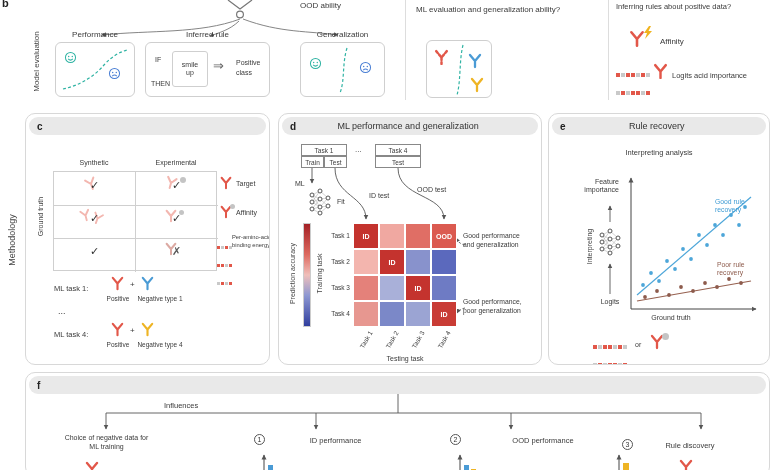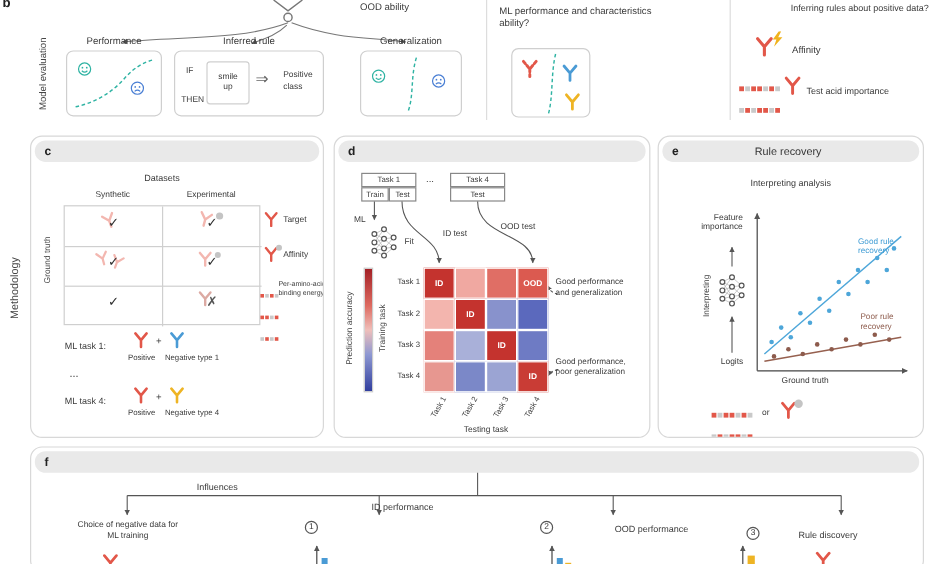--- a/index.html
+++ b/index.html
@@ -133,7 +133,7 @@
 
   <div class="vdiv" style="left:405px;top:0;height:100px"></div>
 
-  <div class="abs t8" style="left:416px;top:5px;width:152px;line-height:10px">ML performance and characteristics ability?</div>
+  <div class="abs t8" style="left:416px;top:5px;width:152px;line-height:10px">ML evaluation and generalization ability?</div>
   <div class="box" style="left:426px;top:40px;width:66px;height:58px">
     <svg class="abs" style="left:0;top:0" width="64" height="56" viewBox="0 0 64 56">
       <path class="tealdash" d="M36 4 C32 20 34 40 30 54"></path>

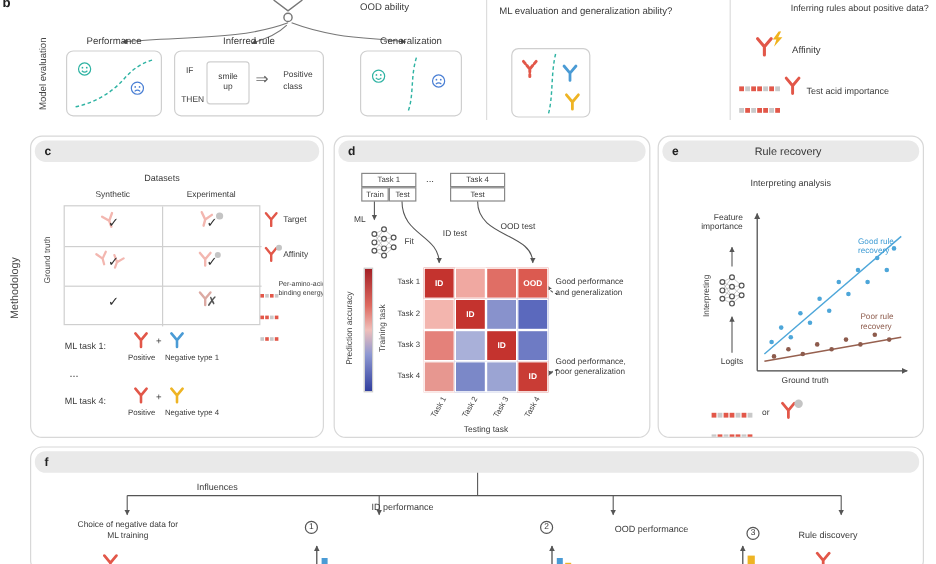--- a/index.html
+++ b/index.html
@@ -13,7 +13,7 @@
   .ptitle { flex:1; text-align:center; font-size:9px; color:#333; margin-right:18px; }
   .rot { transform:rotate(-90deg); text-align:center; }
   .ctr { text-align:center; } .rt { text-align:right; }
-  .nw { white-space:nowrap;text-align:right; }
+  .nw { white-space:nowrap; }
   .t58{font-size:5.8px} .t65{font-size:6.5px} .t68{font-size:6.8px}
   .t7{font-size:7px} .t75{font-size:7.5px} .t8{font-size:8px} .t9{font-size:9px}
   .box { position:absolute; border:1px solid #cfcfcf; border-radius:6px; background:#fff; }

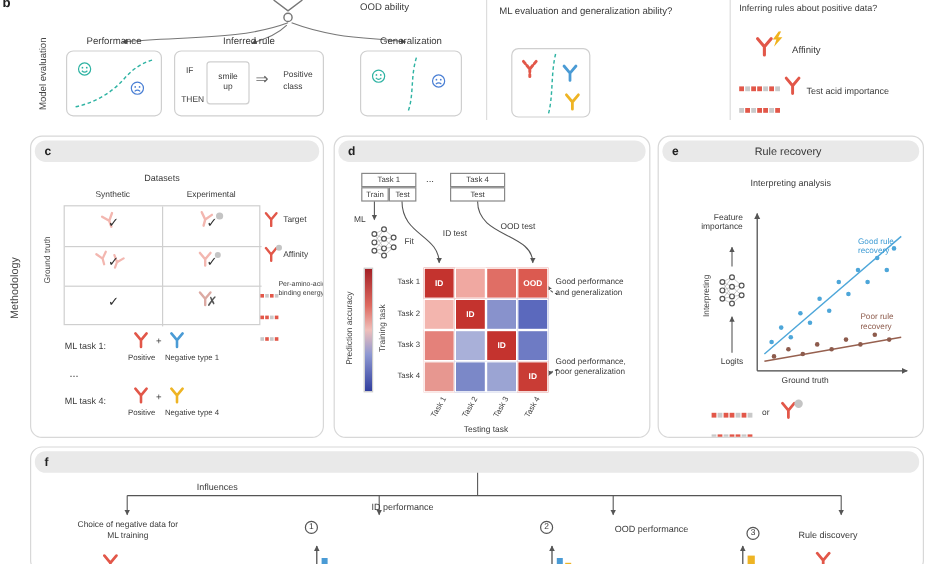--- a/index.html
+++ b/index.html
@@ -166,7 +166,7 @@
   <svg class="ab abs" style="left:652px;top:63px" width="17" height="17" viewBox="0 0 16 16">
     <path class="st-red" d="M3 2 L8 8 M13 2 L8 8 M8 8 L8 14"></path>
     </svg>
-  <div class="abs t75 nw" style="left:672px;top:71px">Test acid importance</div>
+  <div class="abs t75 nw" style="left:672px;top:71px">Logits acid importance</div>
 
   <div class="abs rot t9" style="left:-33px;top:235px;width:90px;color:#444">Methodology</div>
 

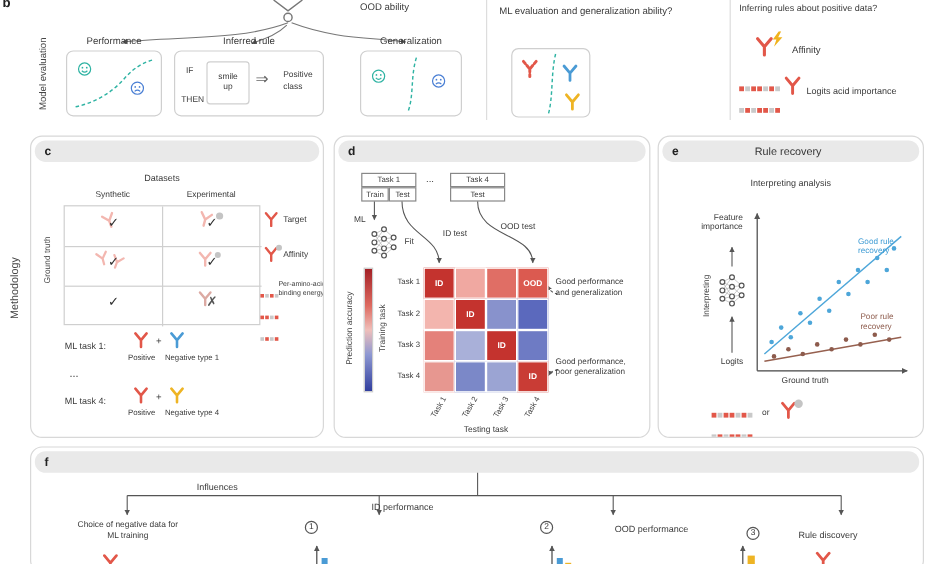--- a/index.html
+++ b/index.html
@@ -252,6 +252,7 @@
   <div class="panel" style="left:278px;top:113px;width:264px;height:252px">
     <div class="phead" style="left:3px;top:3px;width:256px">
       <span class="pkey">d</span>
+      <span class="ptitle">ML performance and generalization</span>
     </div>
 
     <div class="abs t65 ctr" style="left:22px;top:30px;width:46px;height:12px;line-height:11px;border:1px solid #888">Task 1</div>

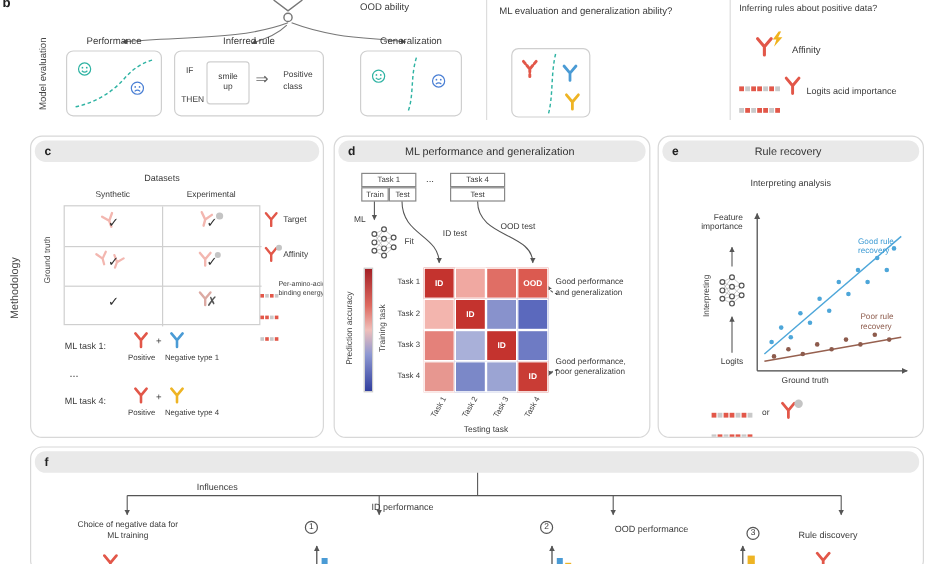--- a/index.html
+++ b/index.html
@@ -174,7 +174,6 @@
     <div class="phead" style="left:3px;top:3px;width:237px">
       <span class="pkey">c</span>
     </div>
-    <div class="abs t75 ctr" style="left:27px;top:30px;width:164px">Datasets</div>
     <div class="abs t7 ctr" style="left:27px;top:45px;width:82px">Synthetic</div>
     <div class="abs t7 ctr" style="left:109px;top:45px;width:82px">Experimental</div>
     <div class="abs rot t7" style="left:-26px;top:99px;width:80px;color:#444">Ground truth</div>

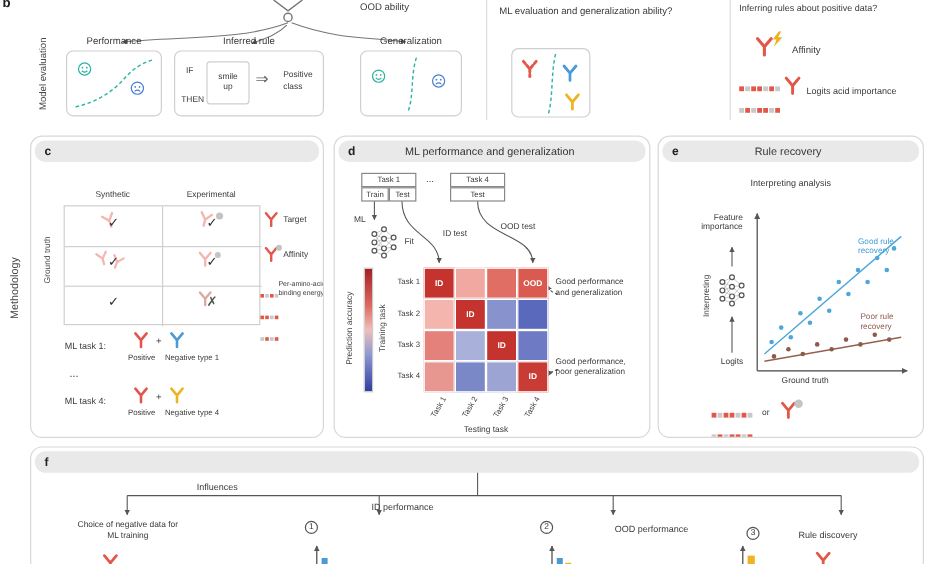--- a/index.html
+++ b/index.html
@@ -431,7 +431,7 @@
     </div>
 
     <span class="circnum" style="left:228px;top:61px">1</span>
-    <div class="abs t75 ctr" style="left:252px;top:45px;width:115px">ID performance</div>
+    <div class="abs t75 ctr" style="left:252px;top:63px;width:115px">ID performance</div>
     <span class="circnum" style="left:424px;top:61px">2</span>
     <div class="abs t75 ctr" style="left:452px;top:63px;width:130px">OOD performance</div>
     <span class="circnum" style="left:596px;top:66px">3</span>

